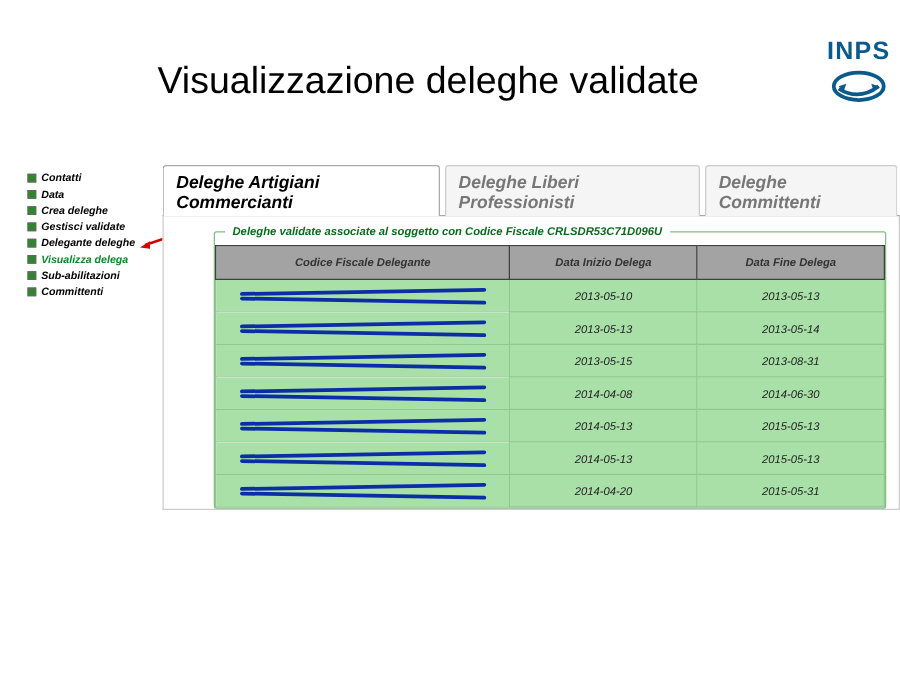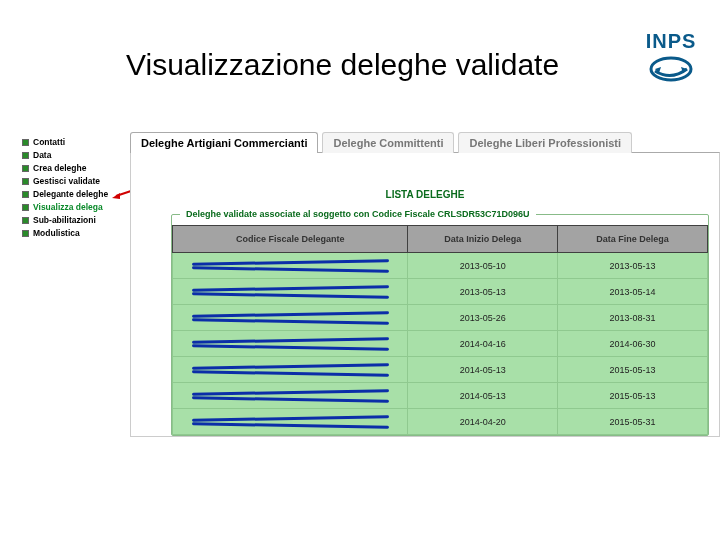--- a/index.html
+++ b/index.html
@@ -23,7 +23,7 @@
   .logo {
     position: absolute;
     top: 30px;
-    right: 18px;
+    right: 2px;
     width: 62px;
     height: 62px;
     display: flex;

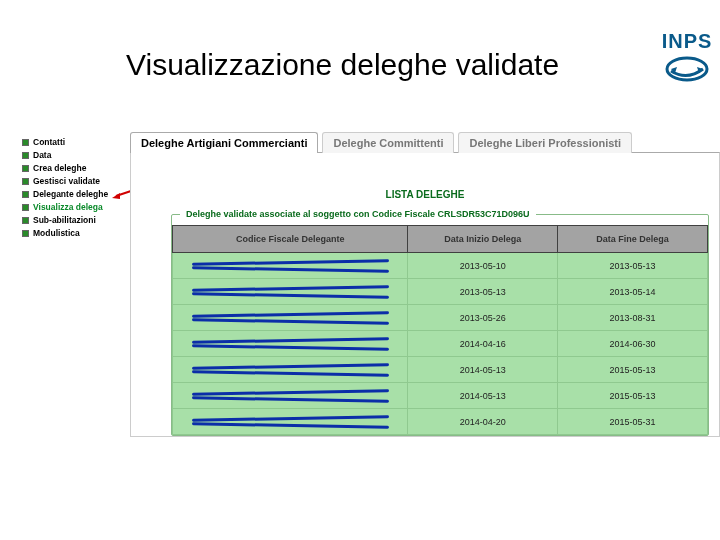--- a/index.html
+++ b/index.html
@@ -51,6 +51,7 @@
     bottom: 0;
     display: flex;
     font-size: 9px;
+    font-style: italic;
   }
   .sidebar {
     width: 98px;

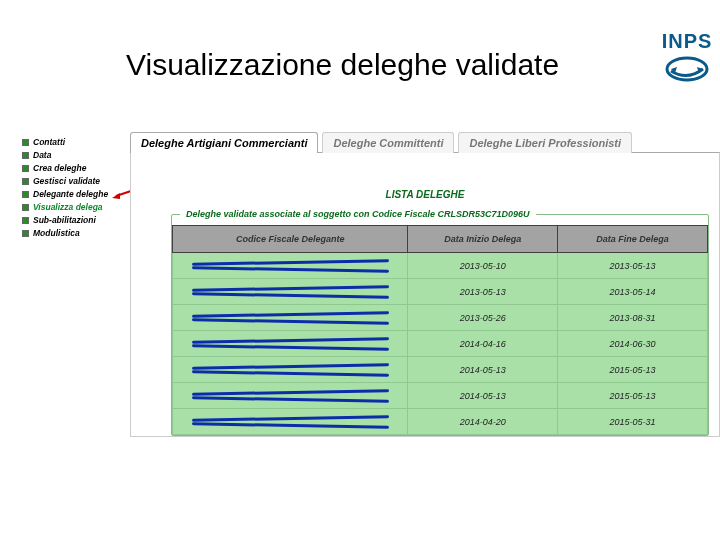--- a/index.html
+++ b/index.html
@@ -84,7 +84,7 @@
   .tabs {
     display: flex;
     gap: 2px;
-    font-size: 11px;
+    font-size: 14px;
     align-items: center;
   }
   .tab {

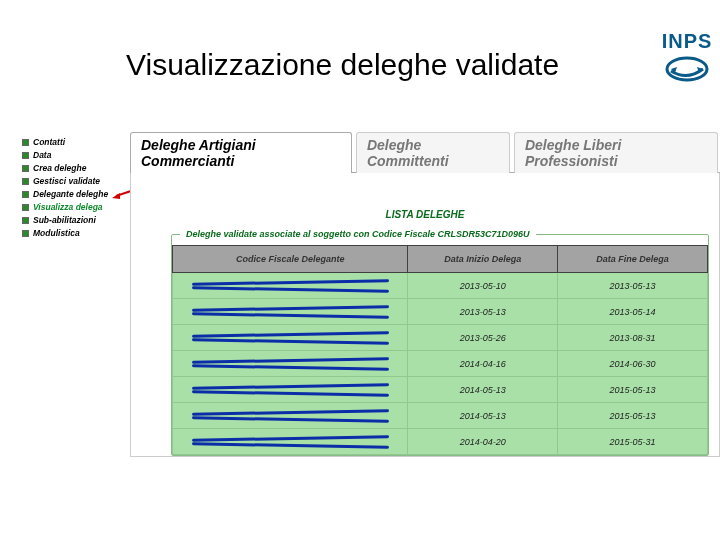--- a/index.html
+++ b/index.html
@@ -249,8 +249,8 @@
   <div class="main">
     <div class="tabs" id="tabs">
         <div class="tab active">Deleghe Artigiani Commercianti</div>
+        <div class="tab">Deleghe Liberi Professionisti</div>
         <div class="tab">Deleghe Committenti</div>
-        <div class="tab">Deleghe Liberi Professionisti</div>
       </div>
     <div class="panel">
       <div class="panel-inner">

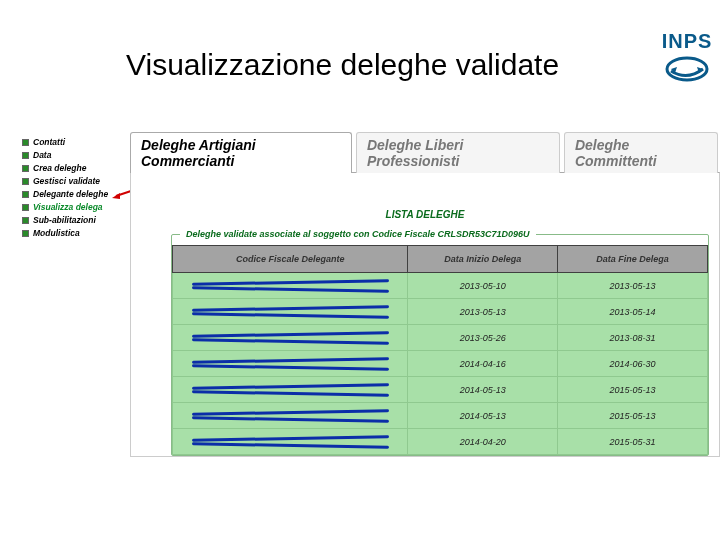--- a/index.html
+++ b/index.html
@@ -254,7 +254,6 @@
       </div>
     <div class="panel">
       <div class="panel-inner">
-        <div class="lista-title">LISTA DELEGHE</div>
         <div class="fieldset">
           <span class="fieldset-legend">Deleghe validate associate al soggetto con Codice Fiscale CRLSDR53C71D096U</span>
           <table class="table">

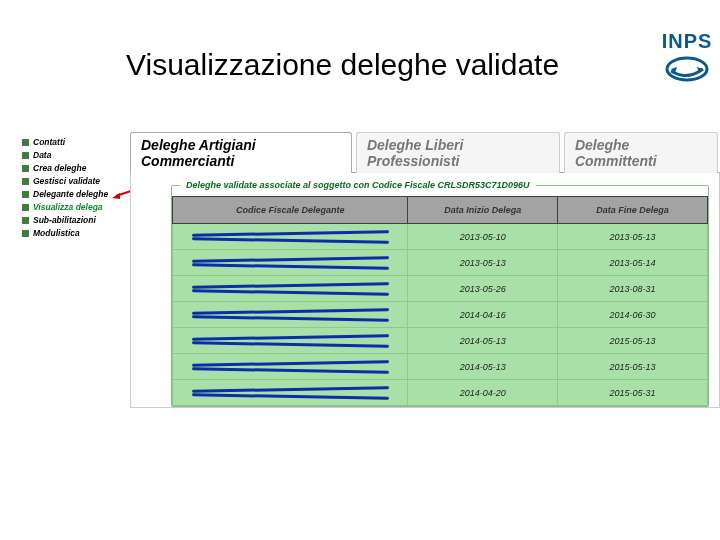--- a/index.html
+++ b/index.html
@@ -243,7 +243,7 @@
       </div>
       <div class="sidebar-item">
         <span class="sq"></span>
-        <span class="label">Modulistica</span>
+        <span class="label">Committenti</span>
       </div>
     </div>
   <div class="main">

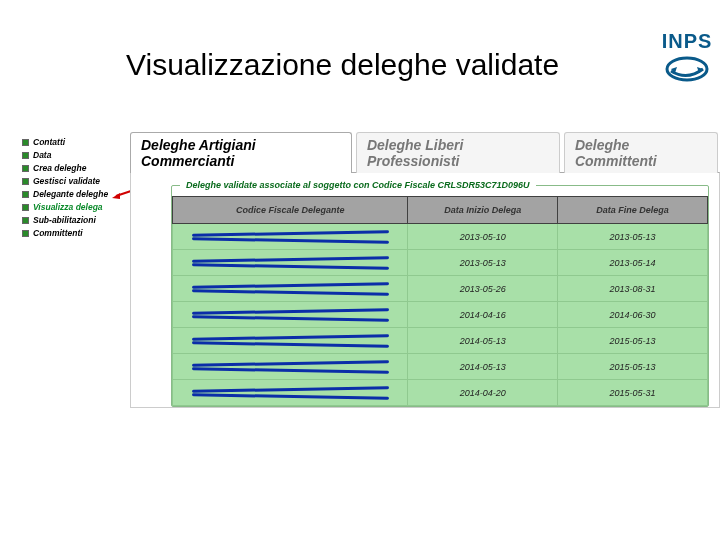--- a/index.html
+++ b/index.html
@@ -282,7 +282,7 @@
                 </tr>
                 <tr>
                   <td class="scribble">████<div class="scribble-mark"></div></td>
-                  <td>2013-05-26</td>
+                  <td>2013-05-15</td>
                   <td>2013-08-31</td>
                 </tr>
                 <tr>

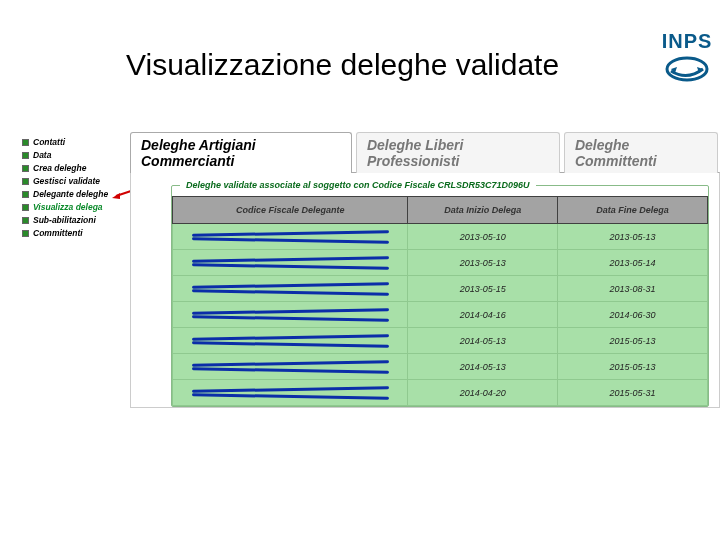--- a/index.html
+++ b/index.html
@@ -287,7 +287,7 @@
                 </tr>
                 <tr>
                   <td class="scribble">████<div class="scribble-mark"></div></td>
-                  <td>2014-04-16</td>
+                  <td>2014-04-08</td>
                   <td>2014-06-30</td>
                 </tr>
                 <tr>

